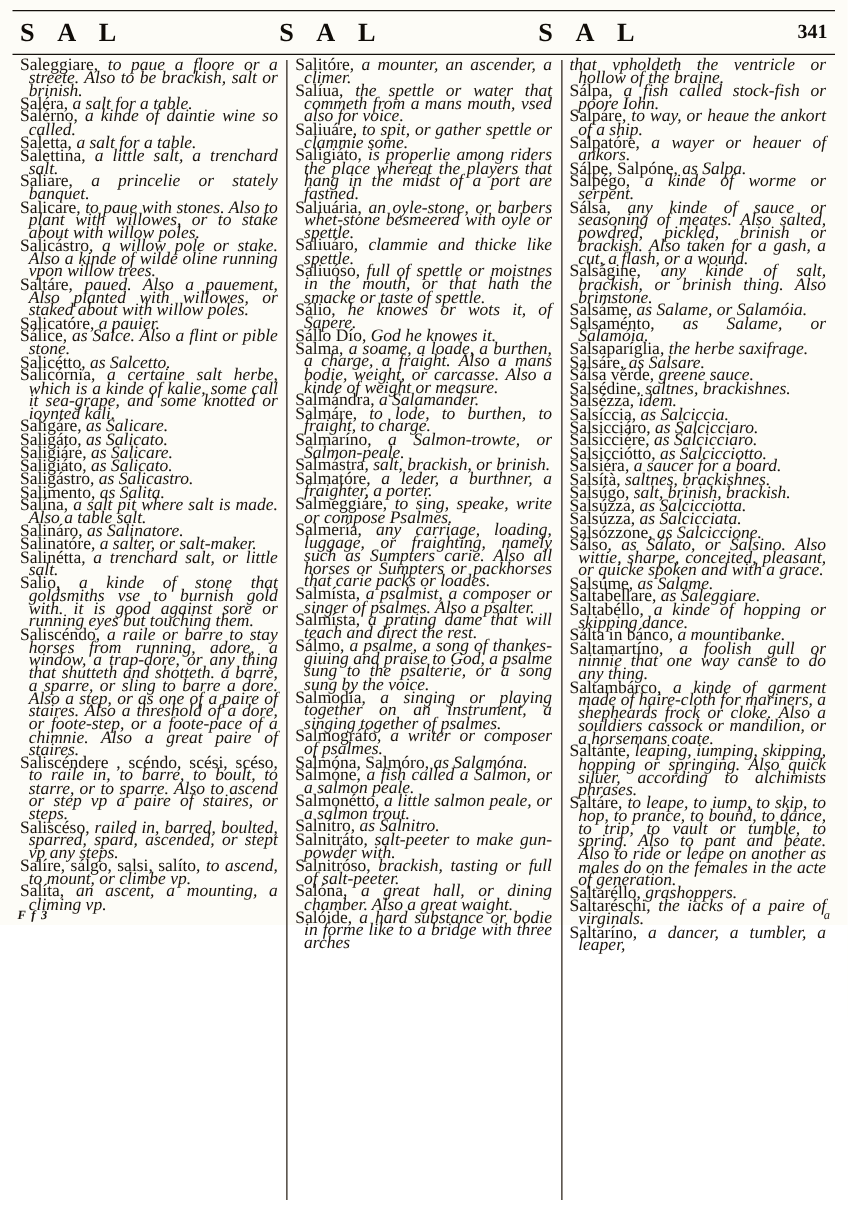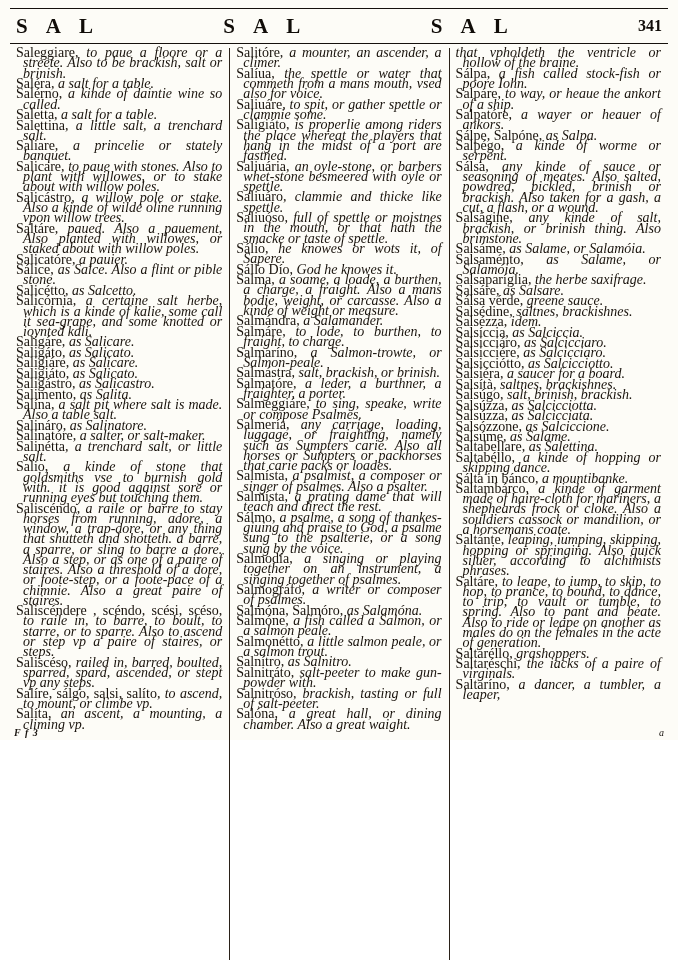--- a/index.html
+++ b/index.html
@@ -202,6 +202,7 @@
         <p class="entry"><span class="hw">Salsúzza, </span><span class="df">as Salcicciotta.</span></p>
         <p class="entry"><span class="hw">Salsúzza, </span><span class="df">as Salcicciata.</span></p>
         <p class="entry"><span class="hw">Salsózzone, </span><span class="df">as Salciccione.</span></p>
+        <p class="entry"><span class="hw">Sálso, </span><span class="df">as Sálato, or Salsino. Also wittie, sharpe, conceited, pleasant, or quicke spoken and with a grace.</span></p>
         <p class="entry"><span class="hw">Salsúme, </span><span class="df">as Salame.</span></p>
         <p class="entry"><span class="hw">Saltabellare, </span><span class="df">as Salettina.</span></p>
         <p class="entry"><span class="hw">Saltabéllo, </span><span class="df">a kinde of hopping or skipping dance.</span></p>

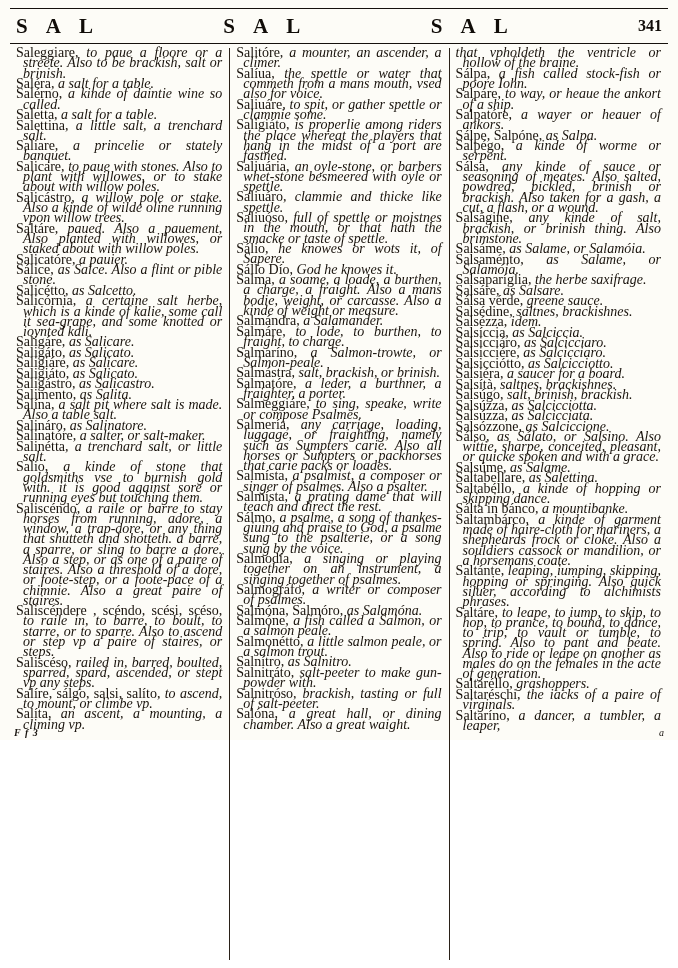--- a/index.html
+++ b/index.html
@@ -204,7 +204,7 @@
         <p class="entry"><span class="hw">Salsózzone, </span><span class="df">as Salciccione.</span></p>
         <p class="entry"><span class="hw">Sálso, </span><span class="df">as Sálato, or Salsino. Also wittie, sharpe, conceited, pleasant, or quicke spoken and with a grace.</span></p>
         <p class="entry"><span class="hw">Salsúme, </span><span class="df">as Salame.</span></p>
-        <p class="entry"><span class="hw">Saltabellare, </span><span class="df">as Salettina.</span></p>
+        <p class="entry"><span class="hw">Saltabellare, </span><span class="df">as Saleggiare.</span></p>
         <p class="entry"><span class="hw">Saltabéllo, </span><span class="df">a kinde of hopping or skipping dance.</span></p>
         <p class="entry"><span class="hw">Sálta in bánco, </span><span class="df">a mountibanke.</span></p>
         <p class="entry"><span class="hw">Saltambárco, </span><span class="df">a kinde of garment made of haire-cloth for mariners, a shepheards frock or cloke. Also a souldiers cassock or mandilion, or a horsemans coate.</span></p>

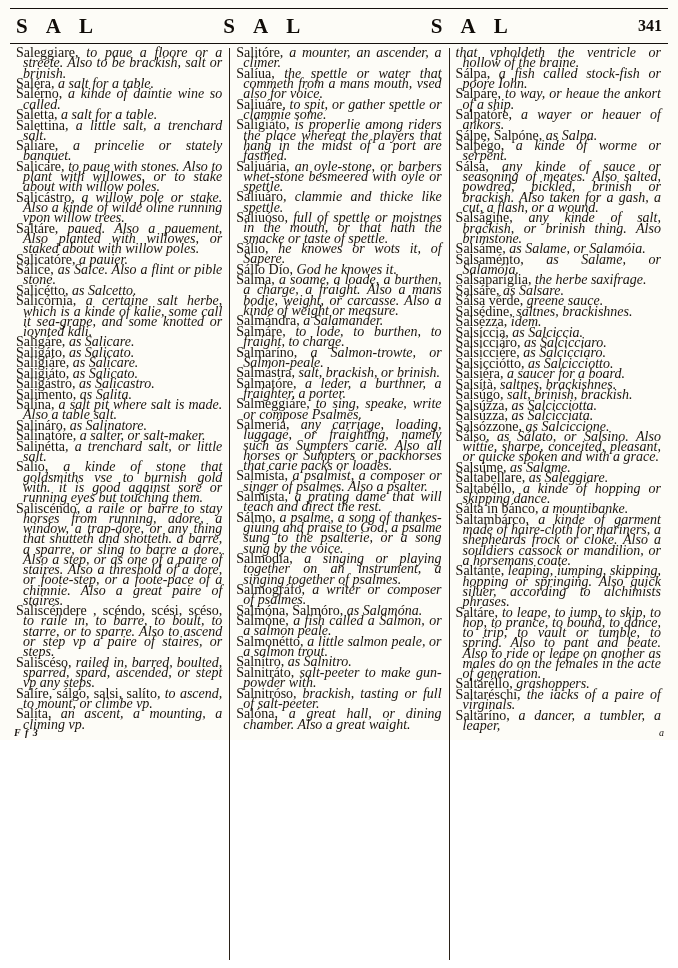--- a/index.html
+++ b/index.html
@@ -207,6 +207,7 @@
         <p class="entry"><span class="hw">Saltabellare, </span><span class="df">as Saleggiare.</span></p>
         <p class="entry"><span class="hw">Saltabéllo, </span><span class="df">a kinde of hopping or skipping dance.</span></p>
         <p class="entry"><span class="hw">Sálta in bánco, </span><span class="df">a mountibanke.</span></p>
+        <p class="entry"><span class="hw">Saltamartíno, </span><span class="df">a foolish gull or ninnie that one way canse to do any thing.</span></p>
         <p class="entry"><span class="hw">Saltambárco, </span><span class="df">a kinde of garment made of haire-cloth for mariners, a shepheards frock or cloke. Also a souldiers cassock or mandilion, or a horsemans coate.</span></p>
         <p class="entry"><span class="hw">Saltánte, </span><span class="df">leaping, iumping, skipping, hopping or springing. Also quick siluer, according to alchimists phrases.</span></p>
         <p class="entry"><span class="hw">Saltáre, </span><span class="df">to leape, to iump, to skip, to hop, to prance, to bound, to dance, to trip, to vault or tumble, to spring. Also to pant and beate. Also to ride or leape on another as males do on the females in the acte of generation.</span></p>

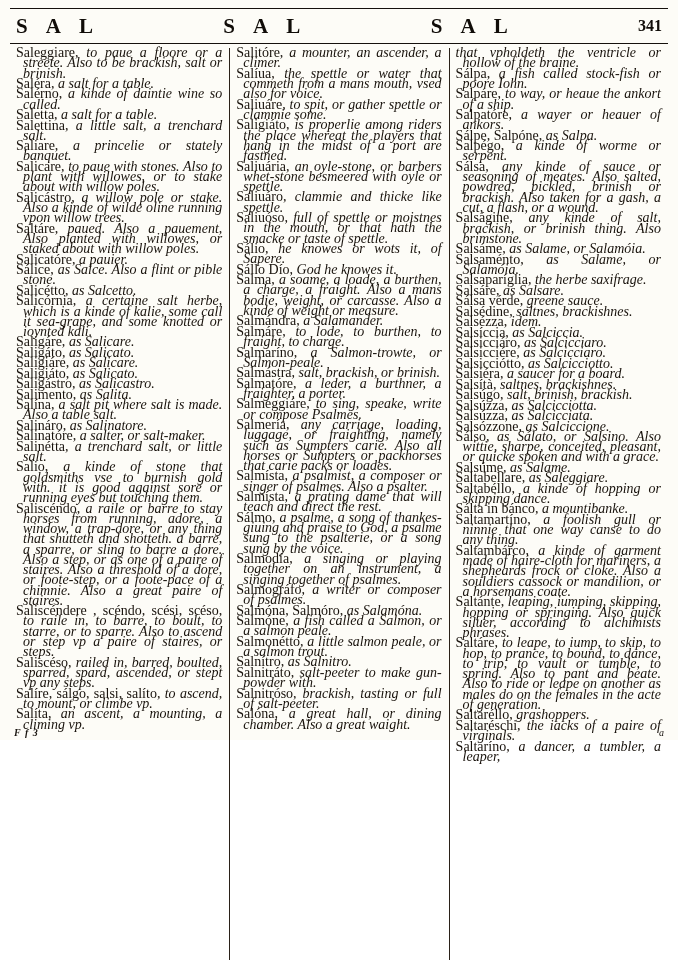--- a/index.html
+++ b/index.html
@@ -175,6 +175,7 @@
         <p class="entry"><span class="hw">Salnitráto, </span><span class="df">salt-peeter to make gun-powder with.</span></p>
         <p class="entry"><span class="hw">Salnitróso, </span><span class="df">brackish, tasting or full of salt-peeter.</span></p>
         <p class="entry"><span class="hw">Salóna, </span><span class="df">a great hall, or dining chamber. Also a great waight.</span></p>
+        <p class="entry"><span class="hw">Salóide, </span><span class="df">a hard substance or bodie in forme like to a bridge with three arches</span></p>
       </div>
     <div class="col" id="col2">
         <p class="entry"><span class="df">that vpholdeth the ventricle or hollow of the braine.</span></p>

